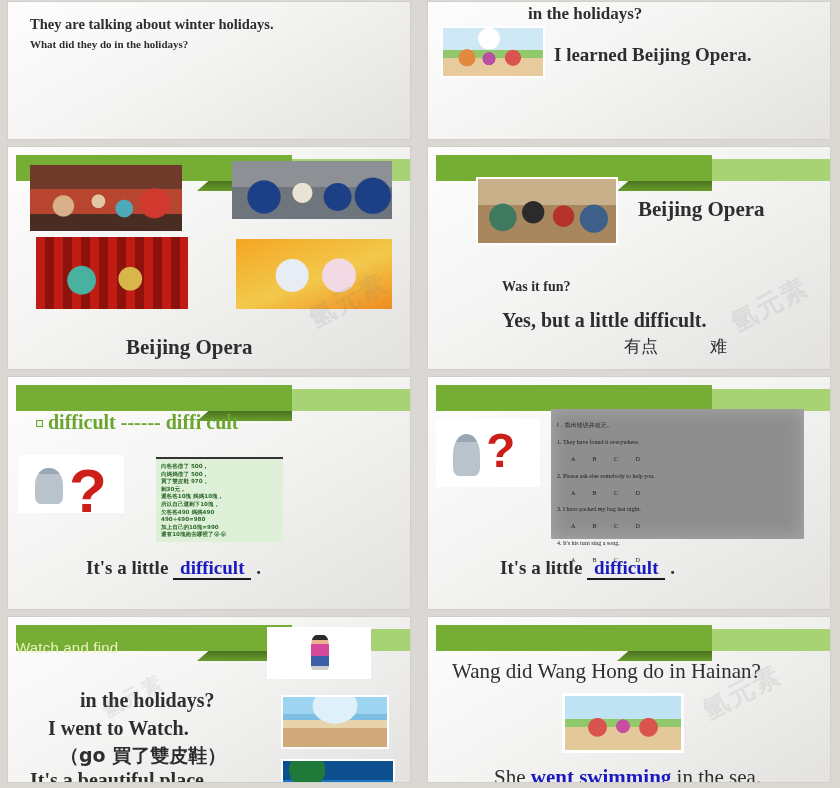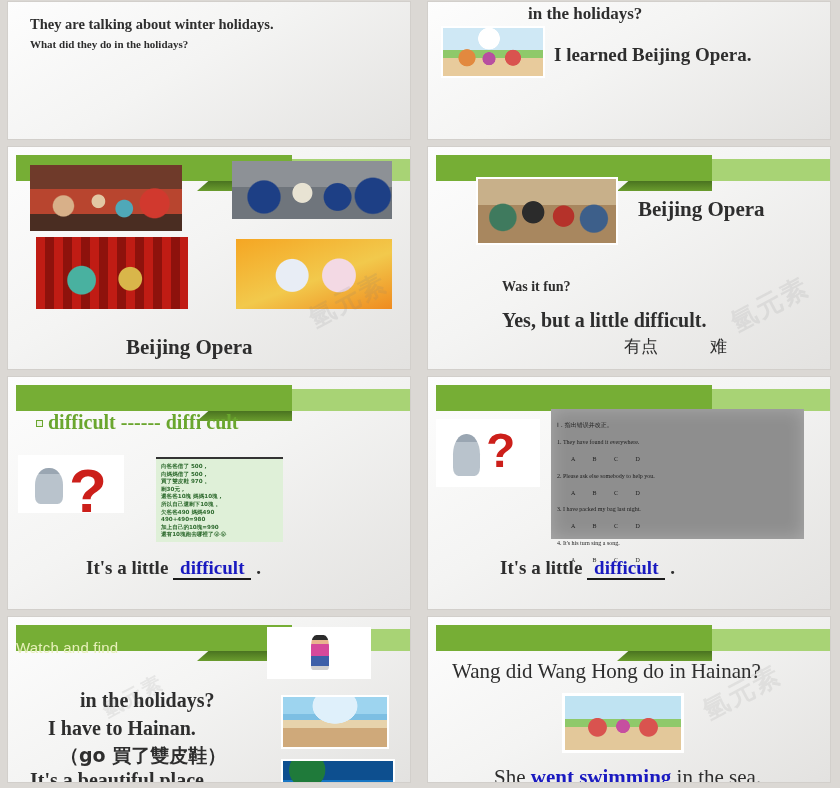--- a/index.html
+++ b/index.html
@@ -296,7 +296,7 @@
         <div class="photo beach" style="left:273px;top:142px;width:114px;height:34px;border:2px solid #fff;"></div>
 
         <div class="txt serif" style="left:72px;top:72px;font-size:20px;">in the holidays?</div>
-        <div class="txt serif" style="left:40px;top:100px;font-size:20px;">I have to Hainan.</div>
+        <div class="txt serif" style="left:40px;top:100px;font-size:20px;">I went to Watch.</div>
         <div class="txt" style="left:52px;top:126px;font-size:19px;font-family:'DejaVu Sans',sans-serif;">（go  買了雙皮鞋）</div>
         <div class="txt serif" style="left:22px;top:152px;font-size:20px;">It's a beautiful place</div>
         <div class="wm" style="left:92px;top:66px;font-size:20px;">氫元素</div>

